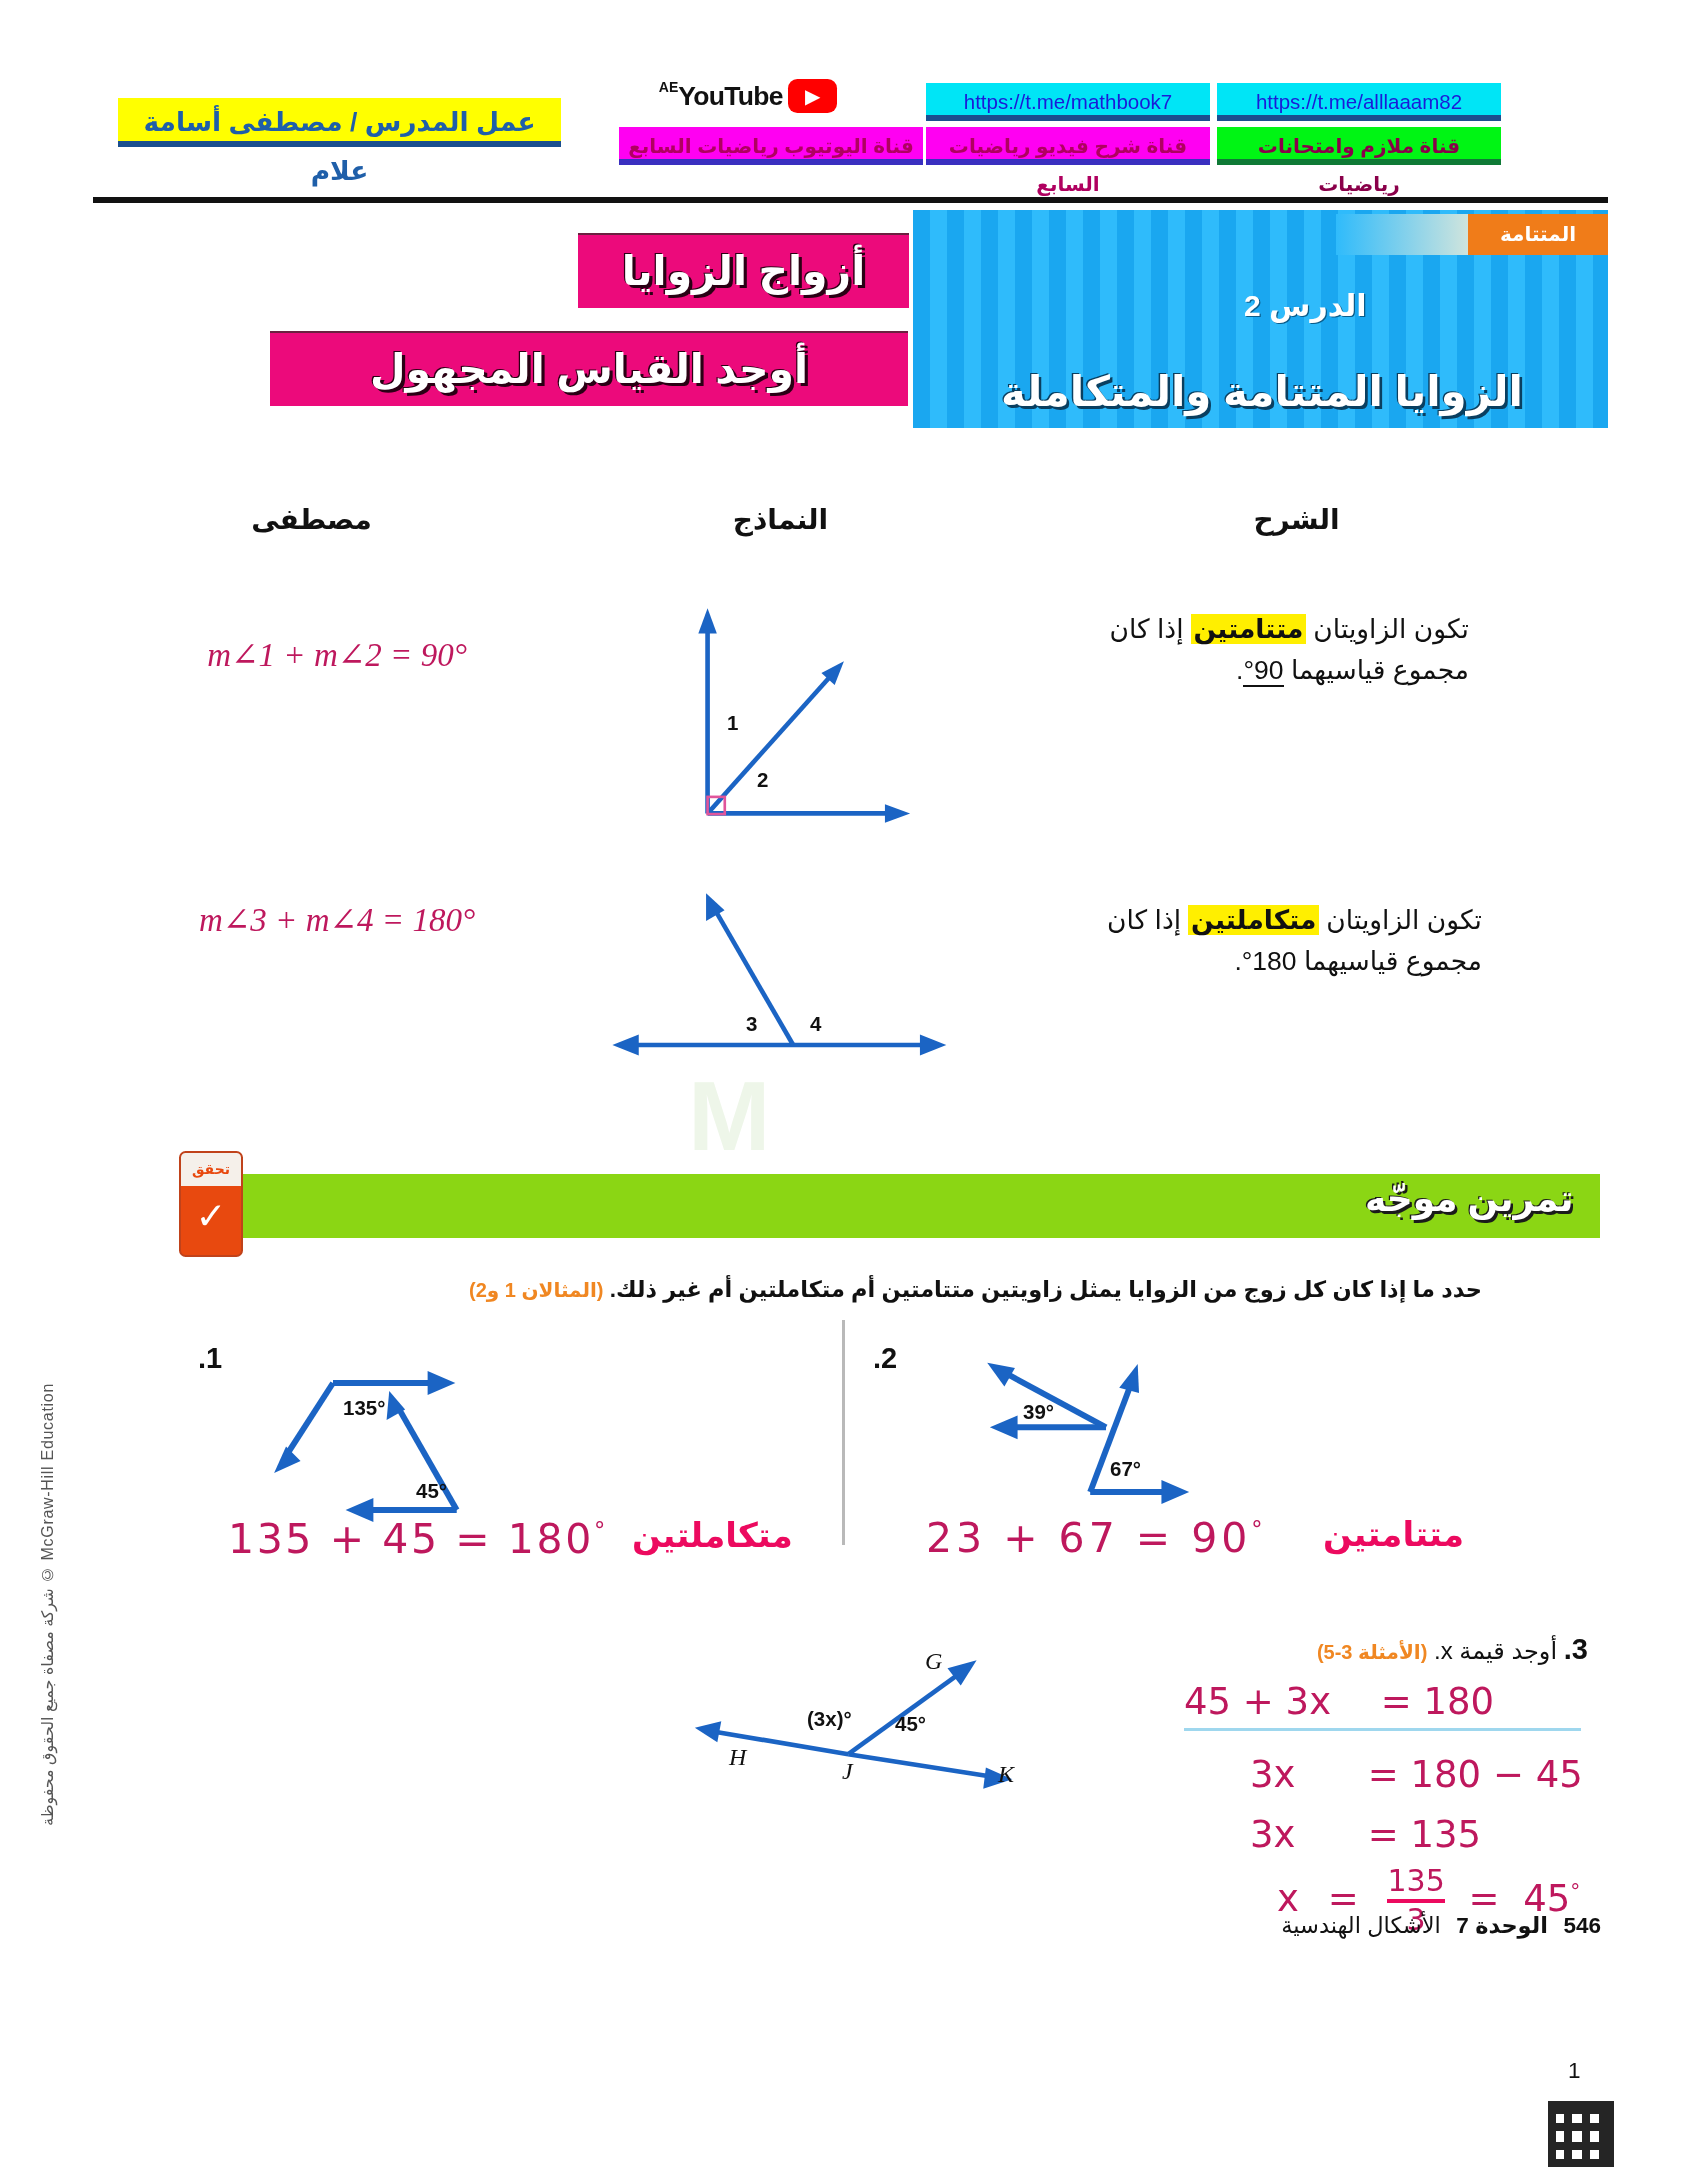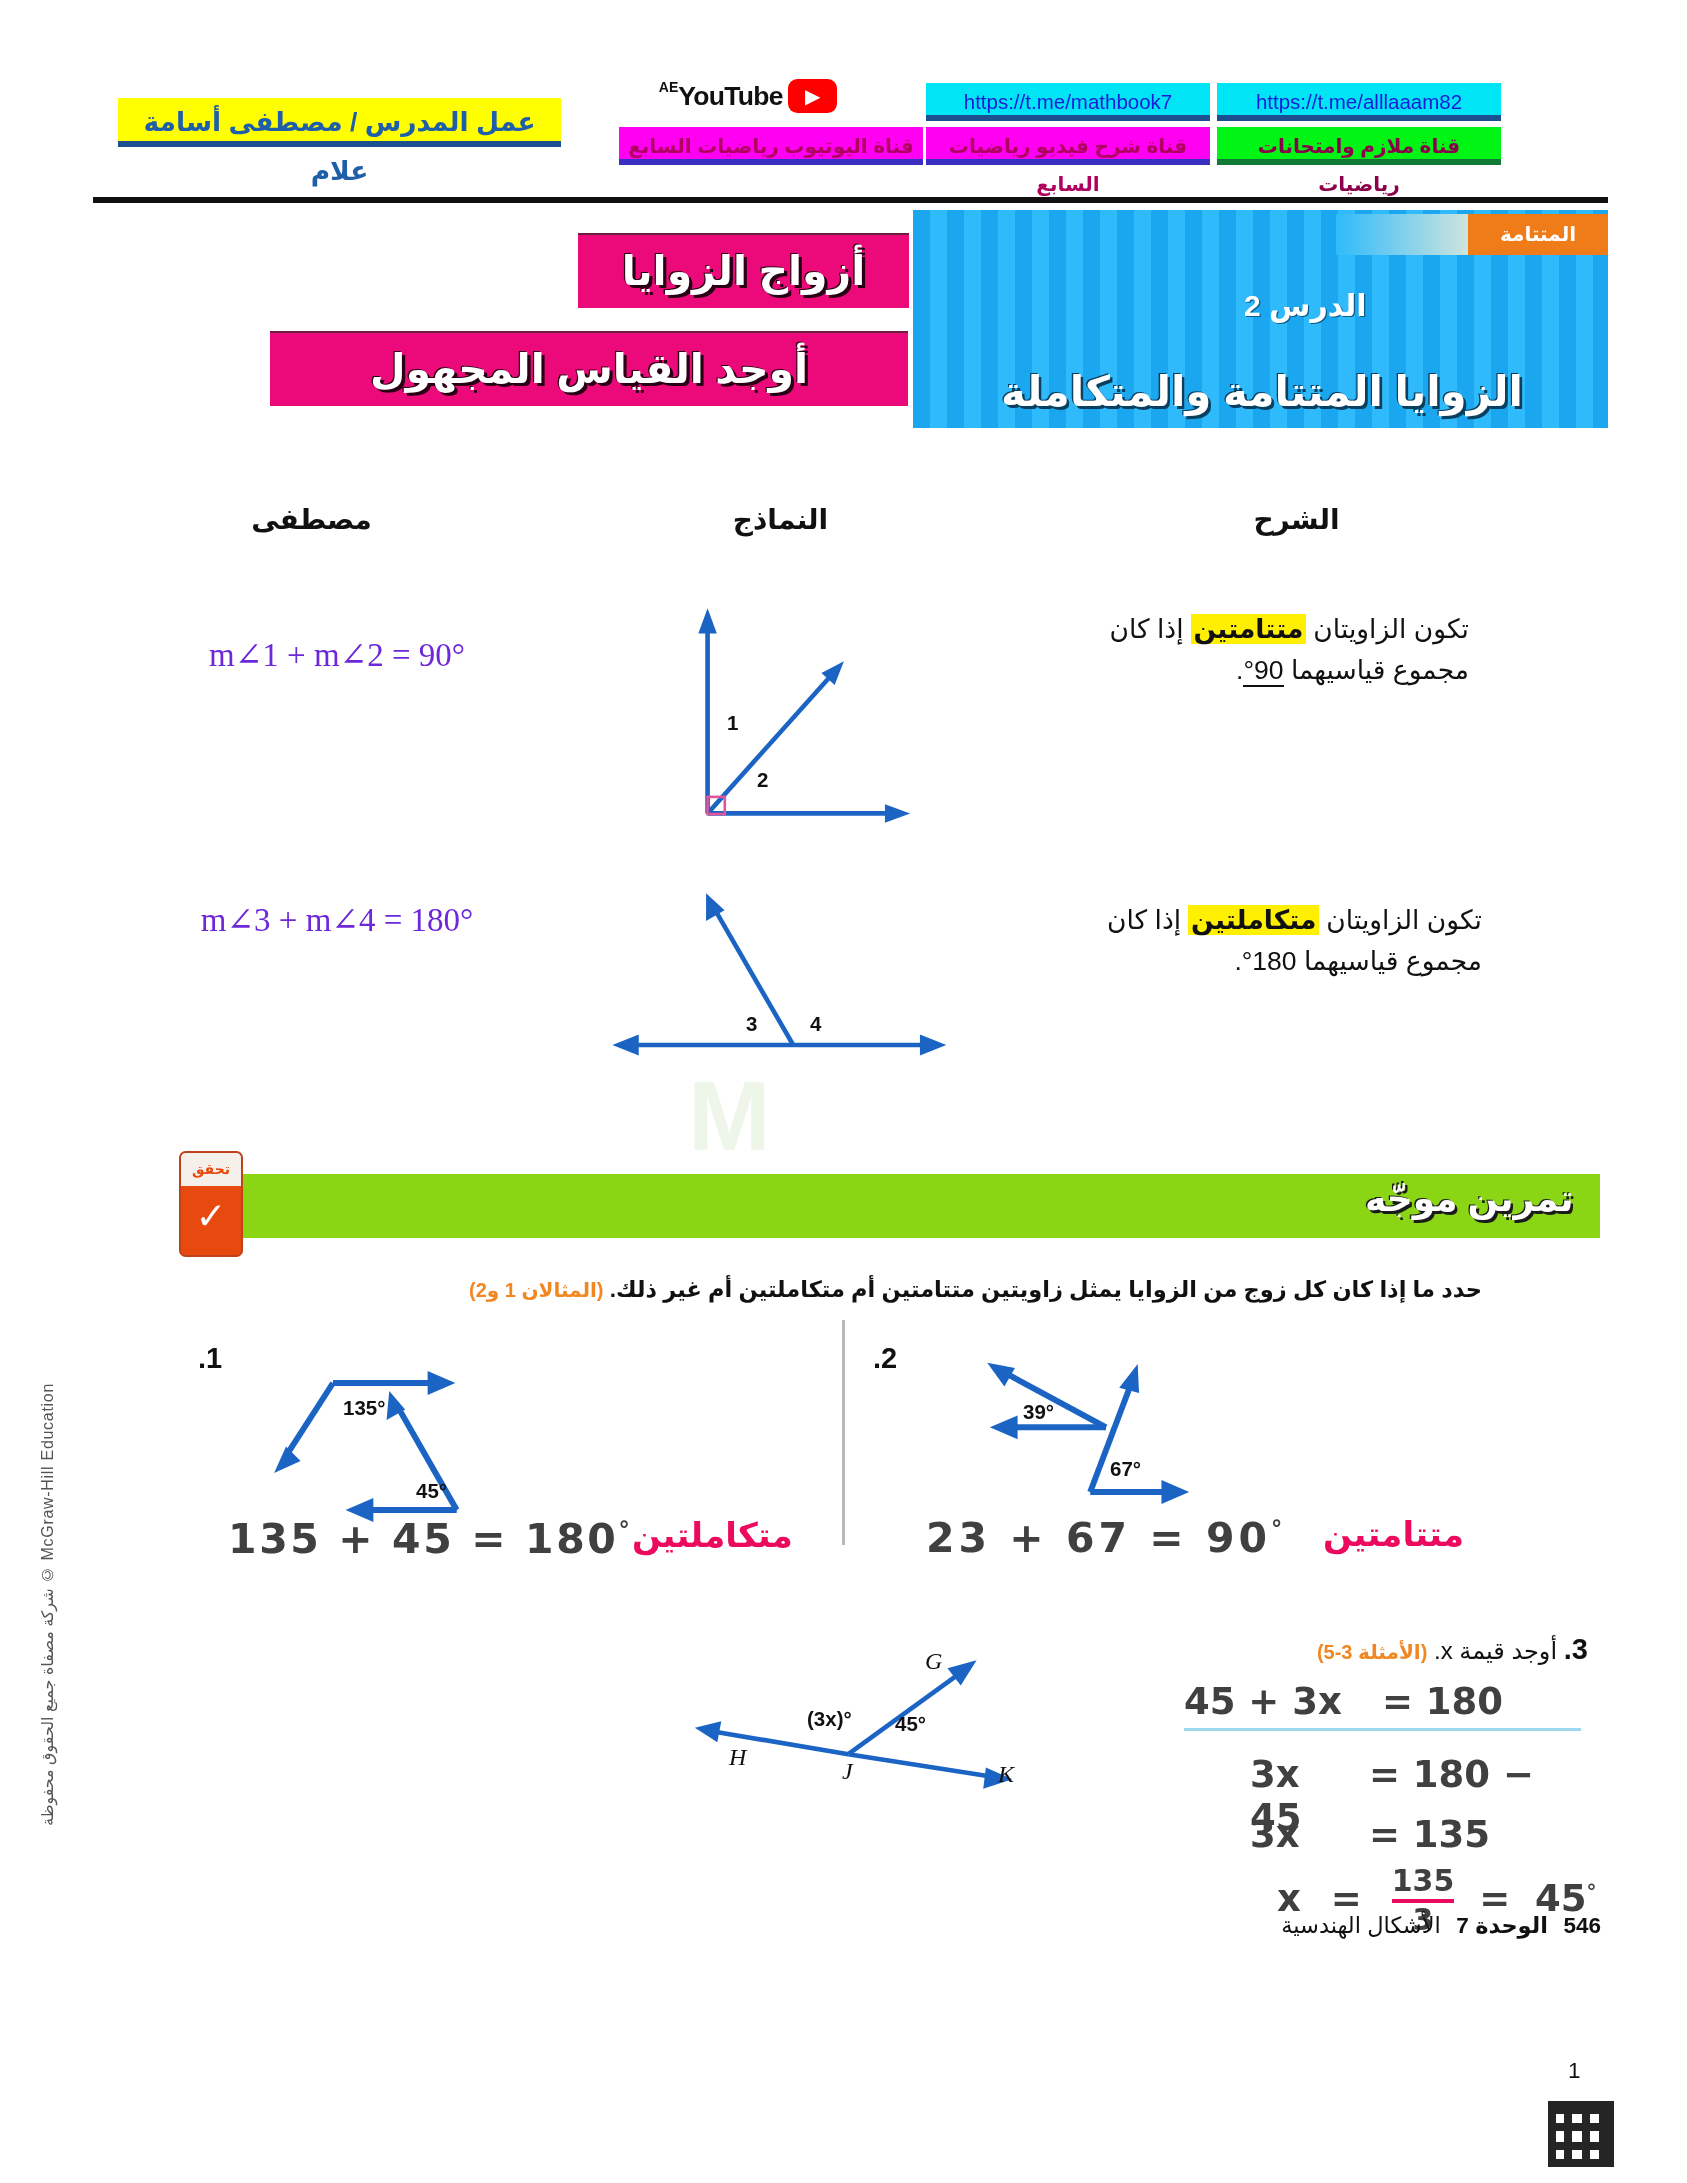--- a/index.html
+++ b/index.html
@@ -83,7 +83,7 @@
   .uline{border-bottom:2.6px solid #111;}
   .formula{
     font-family:"Liberation Serif","DejaVu Serif",serif;
-    font-size:33px;color:#6d28d9;direction:ltr;text-align:center;
+    font-style:italic;font-size:33px;color:#be185d;direction:ltr;text-align:center;
   }
   
   .green-bar{

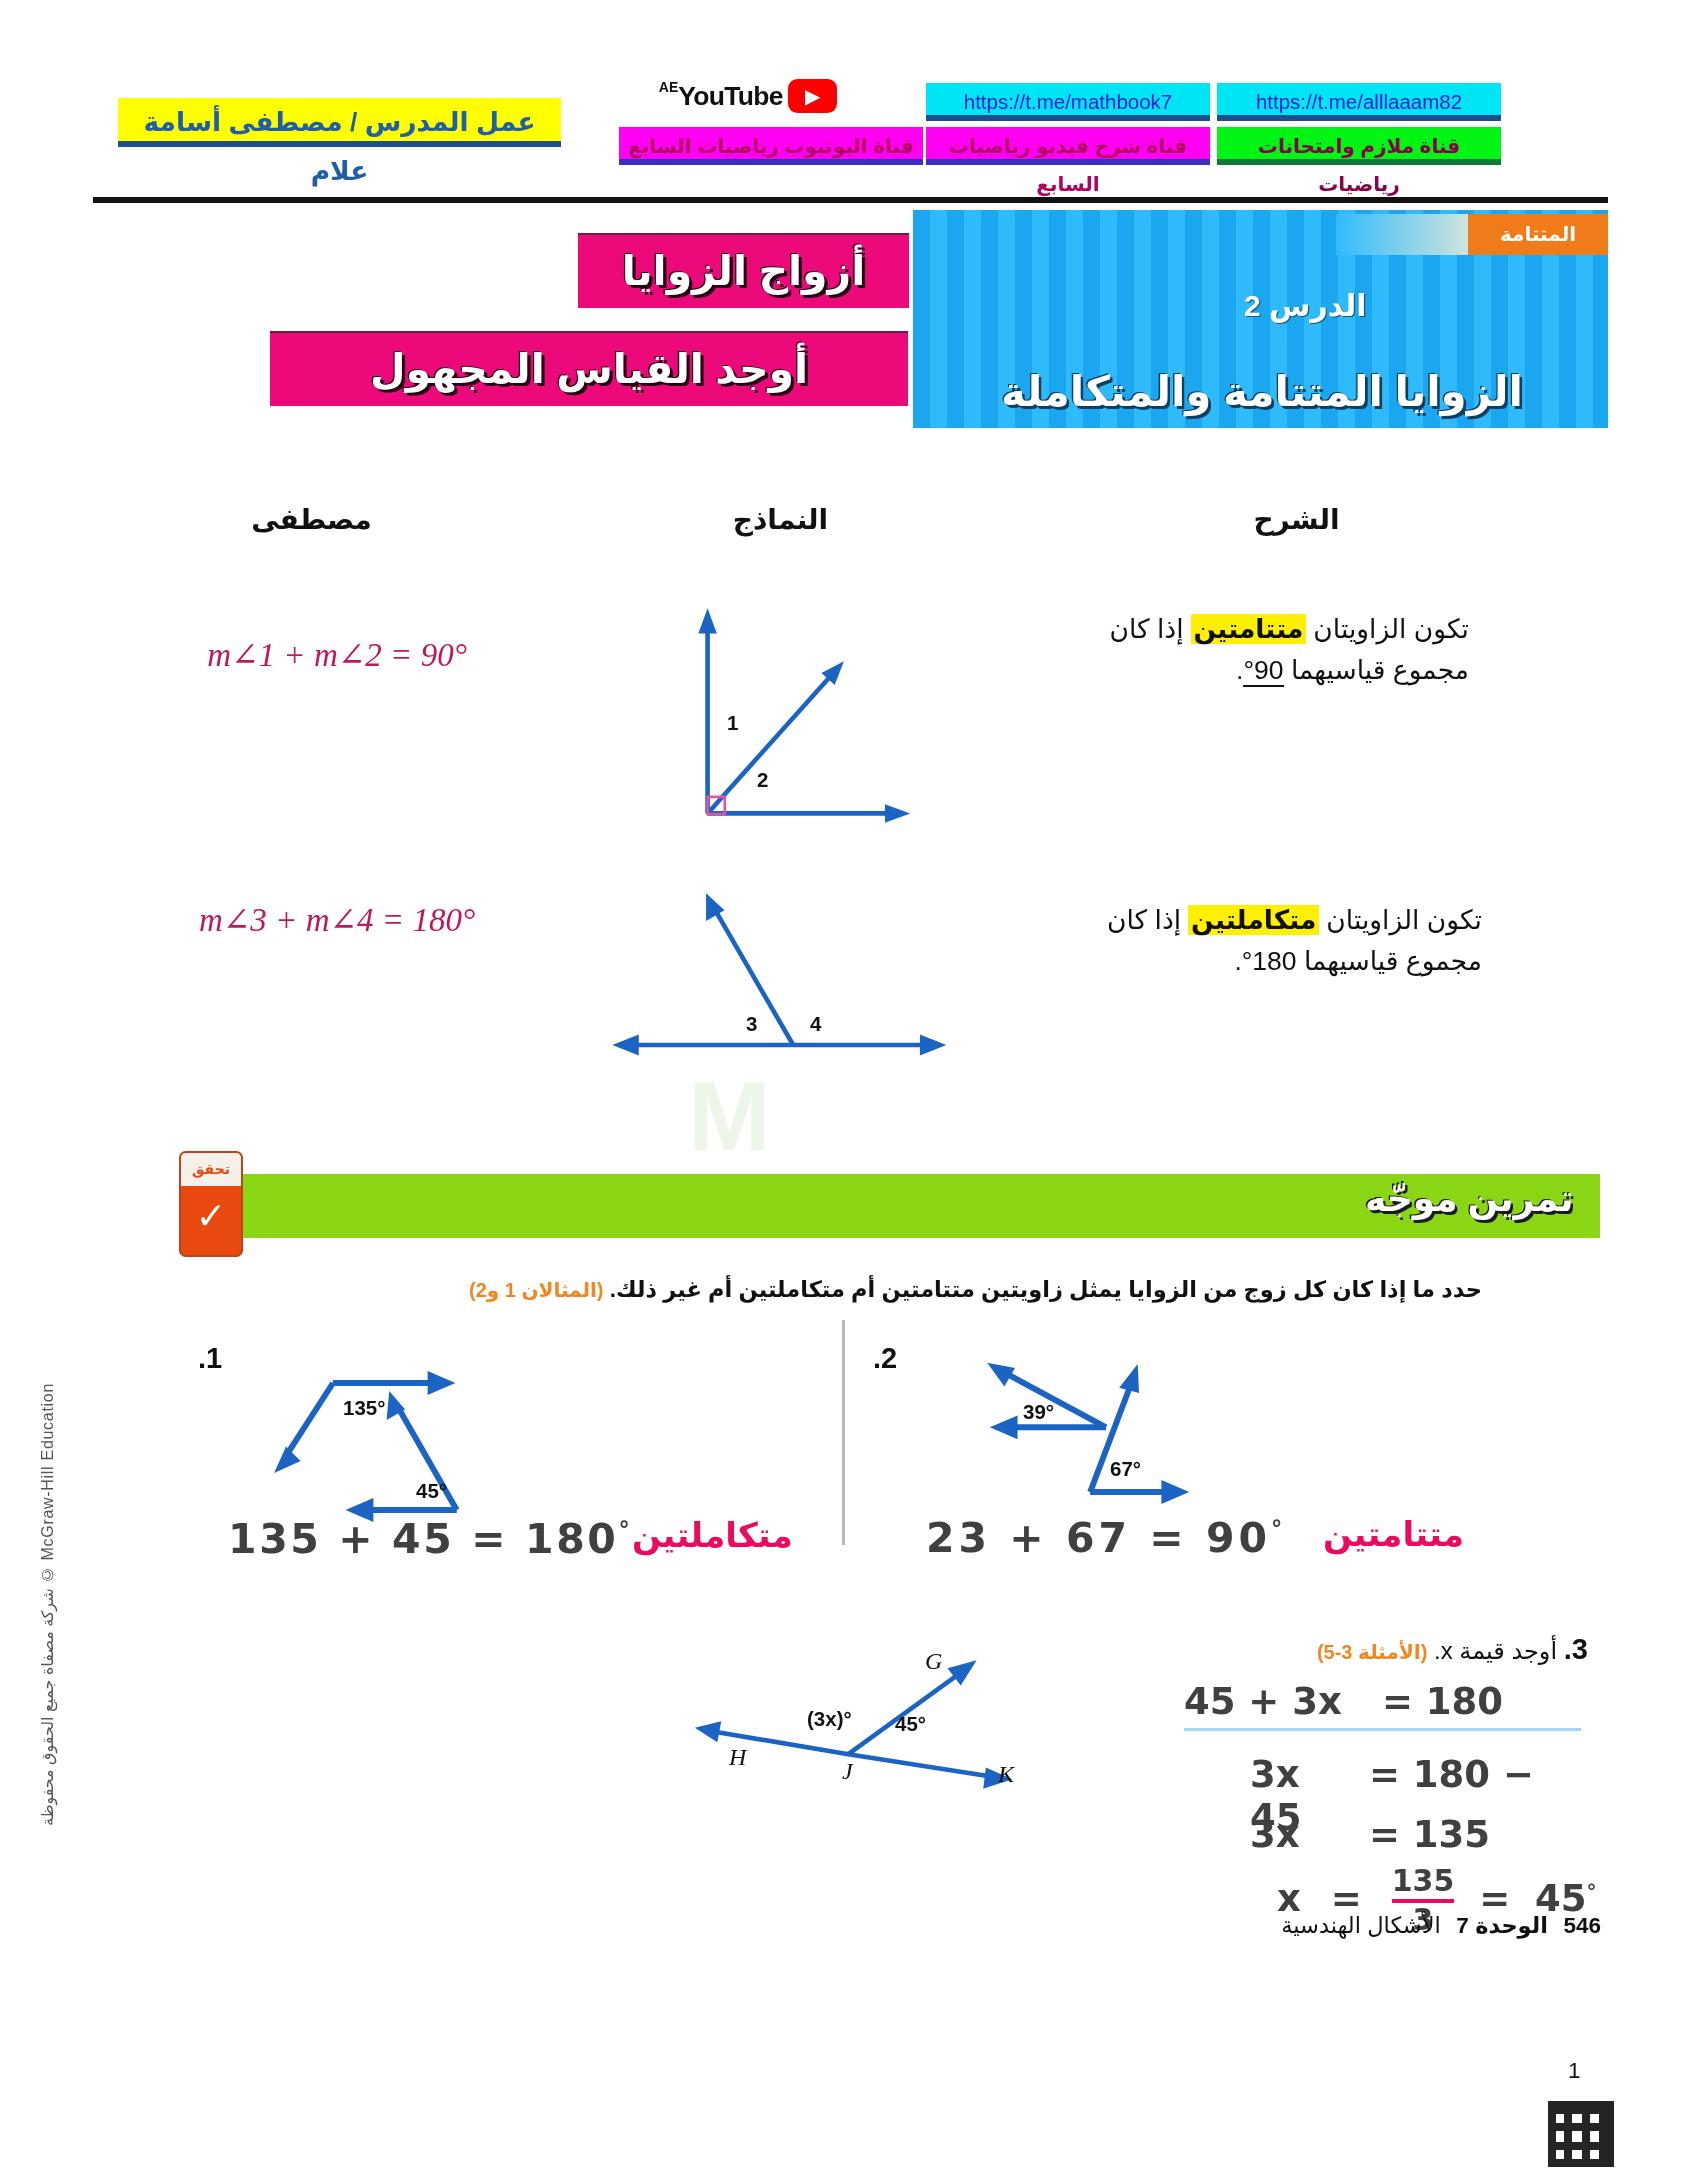--- a/index.html
+++ b/index.html
@@ -114,7 +114,7 @@
   }
   
   .hand{
-    color:#404040;font-weight:bold;direction:ltr;
+    color:#be185d;font-weight:normal;direction:ltr;
     font-family:"DejaVu Sans",sans-serif;
   }
   .hand-ar{

